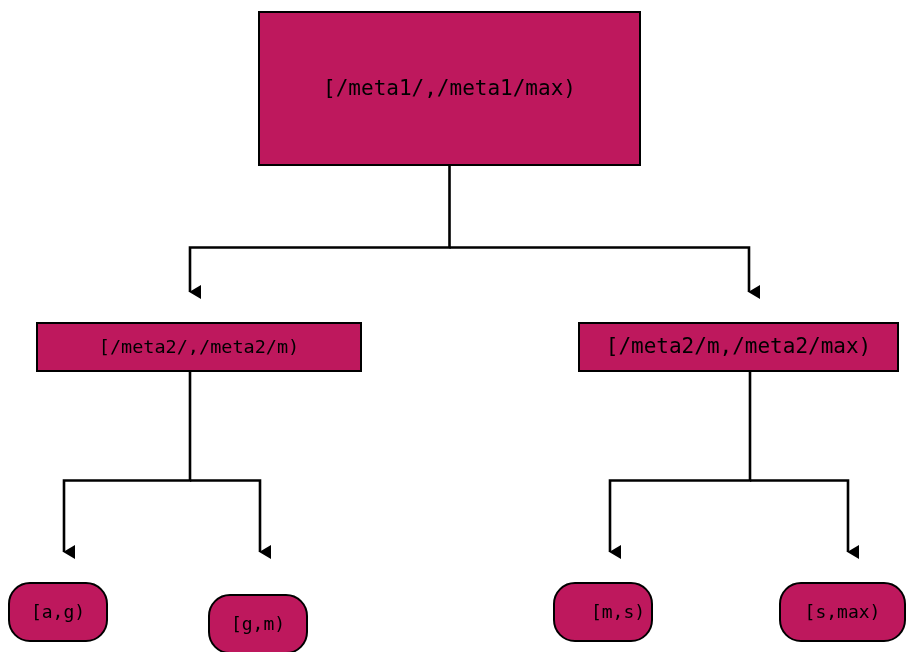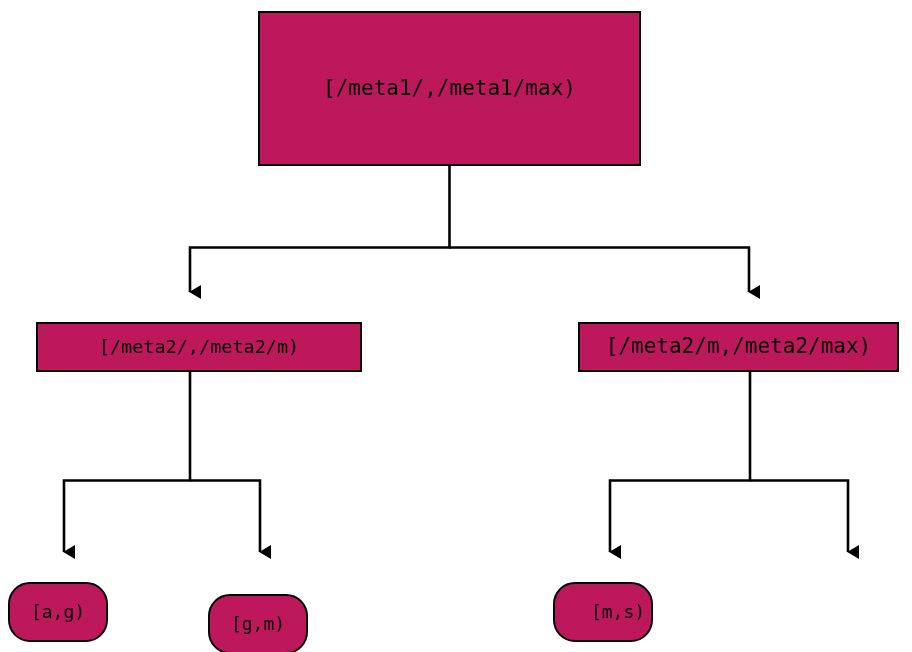--- a/index.html
+++ b/index.html
@@ -130,6 +130,9 @@
     <span class="node-label">[m,s)</span>
   </div>
 
+  <div class="node node-leaf leaf-smax">
+    <span class="node-label">[s,max)</span>
+  </div>
 
 </div>
 

